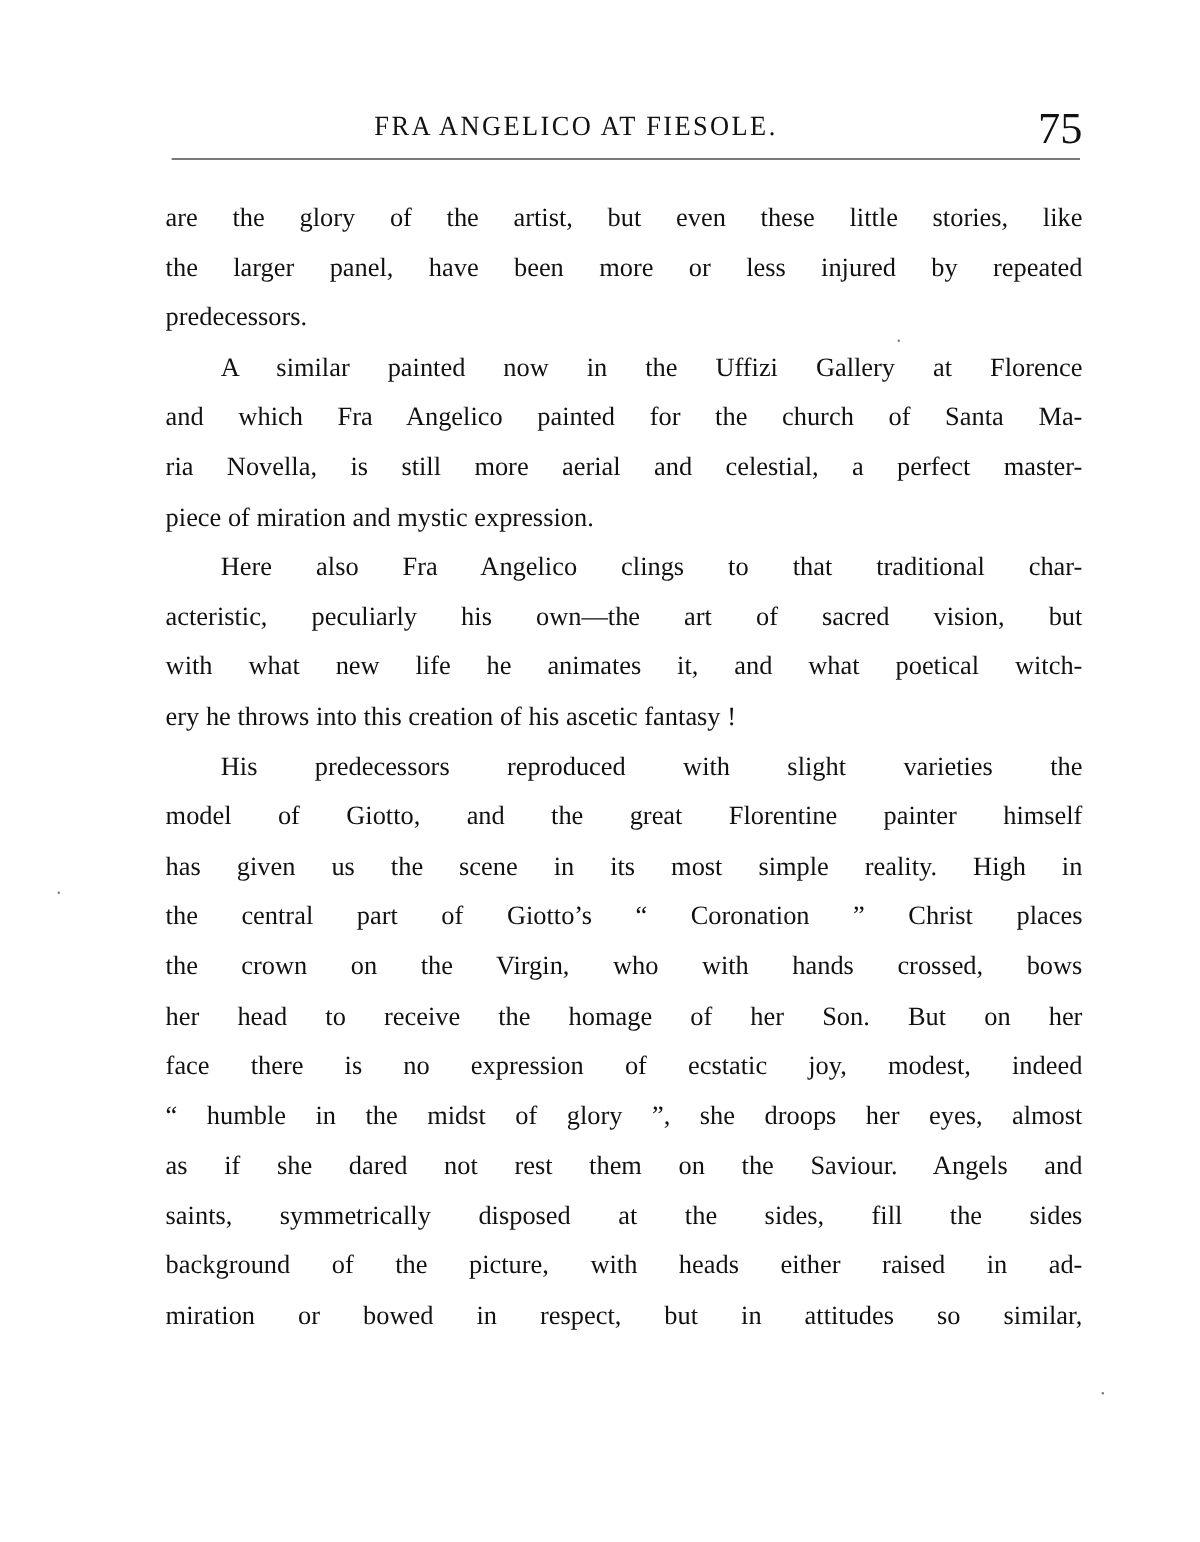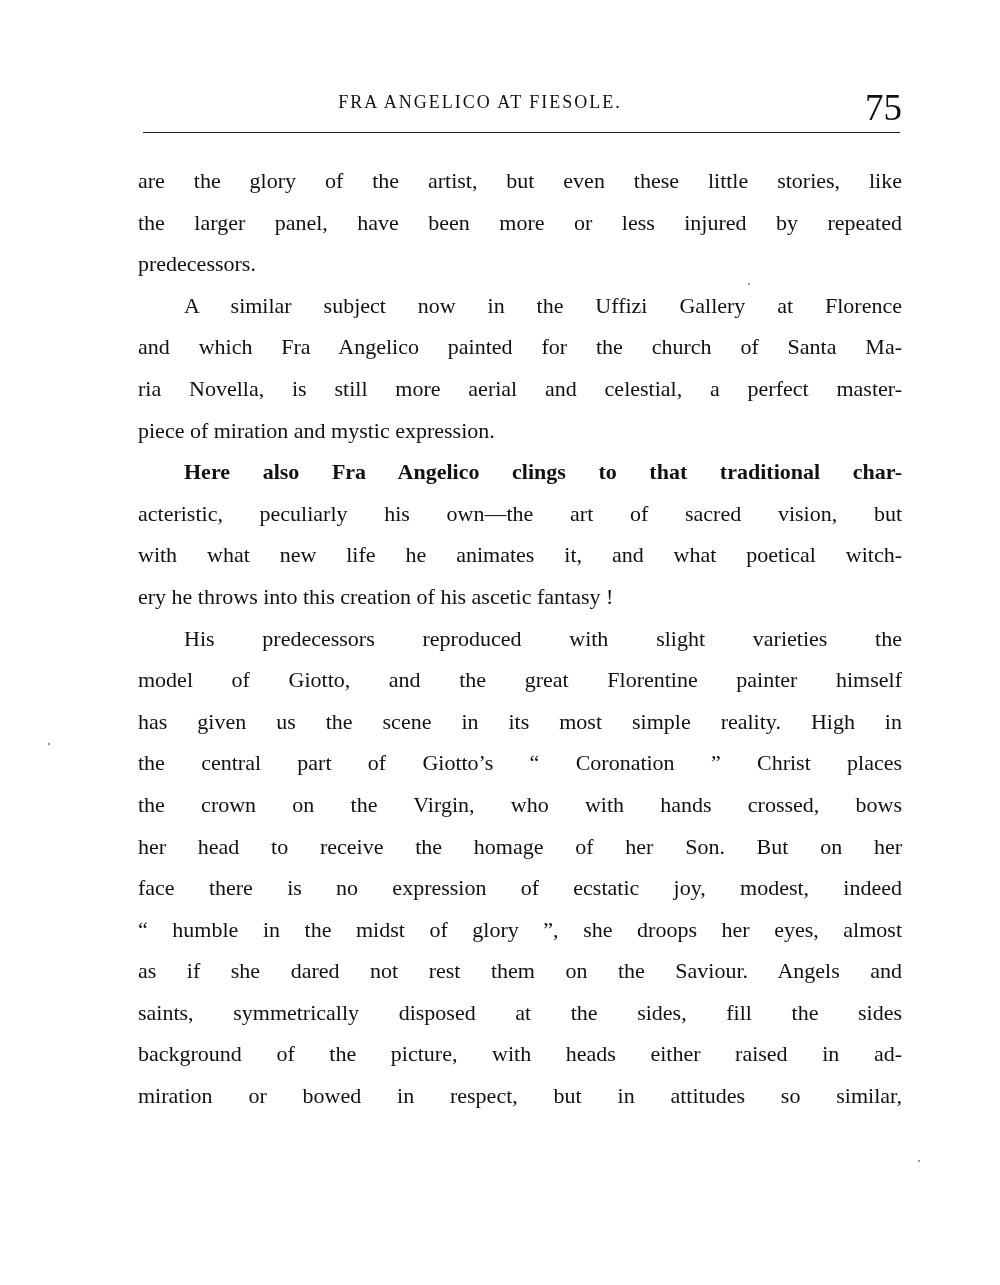--- a/index.html
+++ b/index.html
@@ -34,7 +34,7 @@
       width: 680px;
       text-align: center;
       top: 4px;
-      font-size: 18px;
+      font-size: 22px;
       letter-spacing: 2px;
       transform: scaleY(1.05);
     }

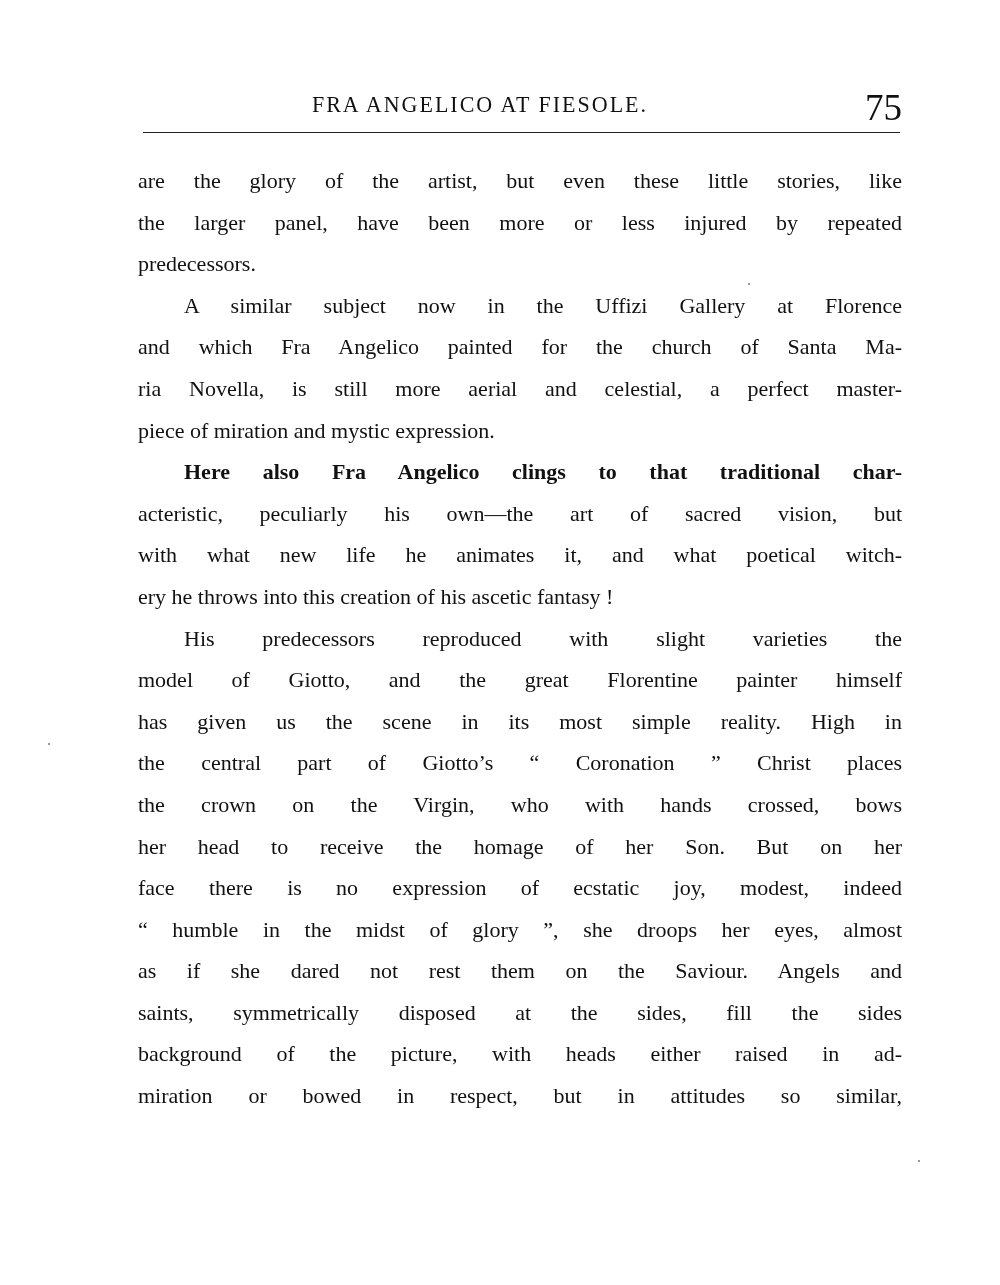--- a/index.html
+++ b/index.html
@@ -98,7 +98,7 @@
     <span class="line" style="display: block;">the larger panel, have been more or less injured by repeated</span>
     <span class="line last" style="display: block;">predecessors.</span>
 
-    <span class="line indent" style="display: block;">A similar subject now in the Uffizi Gallery at Florence</span>
+    <span class="line indent" style="display: block;">A similar painted now in the Uffizi Gallery at Florence</span>
     <span class="line" style="display: block;">and which Fra Angelico painted for the church of Santa Ma-</span>
     <span class="line" style="display: block;">ria Novella, is still more aerial and celestial, a perfect master-</span>
     <span class="line last" style="display: block;">piece of miration and mystic expression.</span>

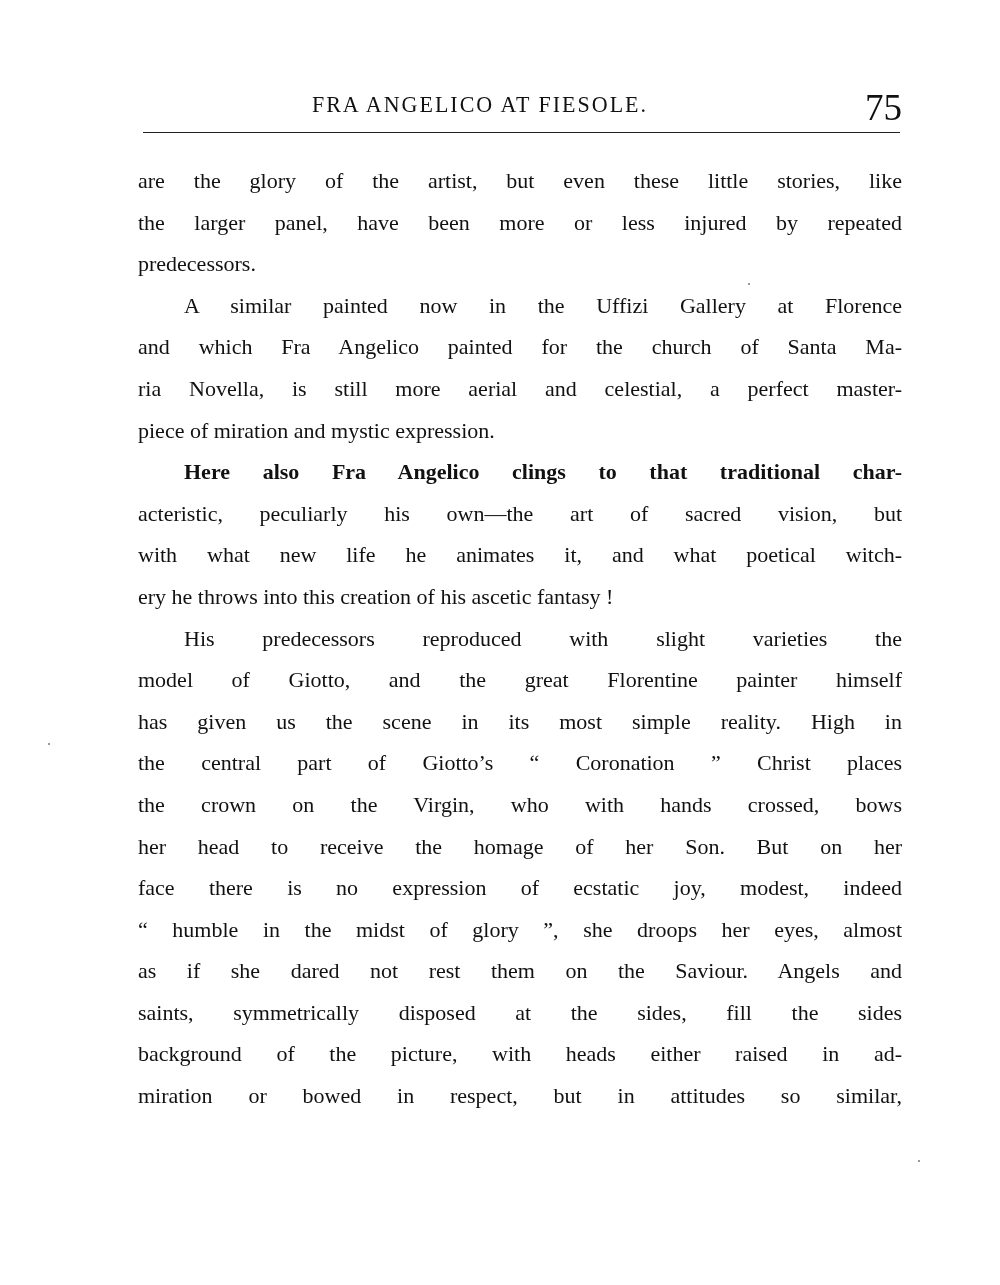--- a/index.html
+++ b/index.html
@@ -103,7 +103,7 @@
     <span class="line" style="display: block;">ria Novella, is still more aerial and celestial, a perfect master-</span>
     <span class="line last" style="display: block;">piece of miration and mystic expression.</span>
 
-    <span class="line indent" style="display: block; font-weight: bold;">Here also Fra Angelico clings to that traditional char-</span>
+    <span class="line indent" style="display: block;">Here also Fra Angelico clings to that traditional char-</span>
     <span class="line" style="display: block;">acteristic, peculiarly his own—the art of sacred vision, but</span>
     <span class="line" style="display: block;">with what new life he animates it, and what poetical witch-</span>
     <span class="line last" style="display: block;">ery he throws into this creation of his ascetic fantasy !</span>

